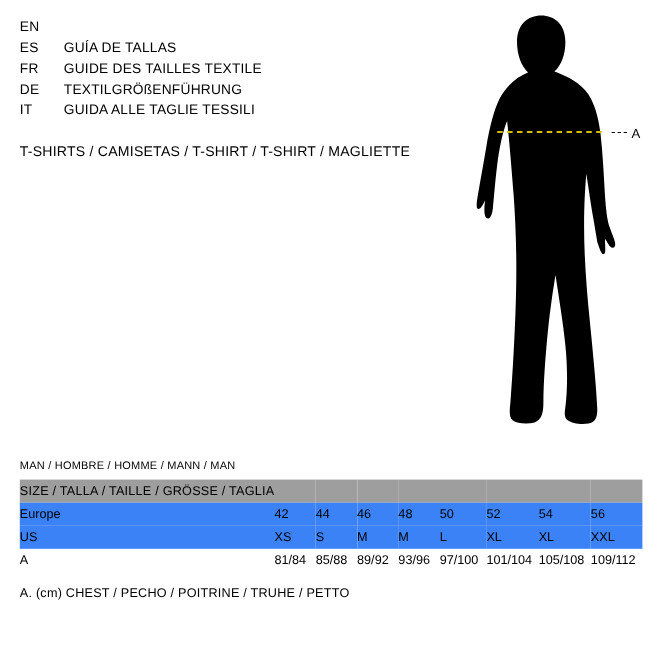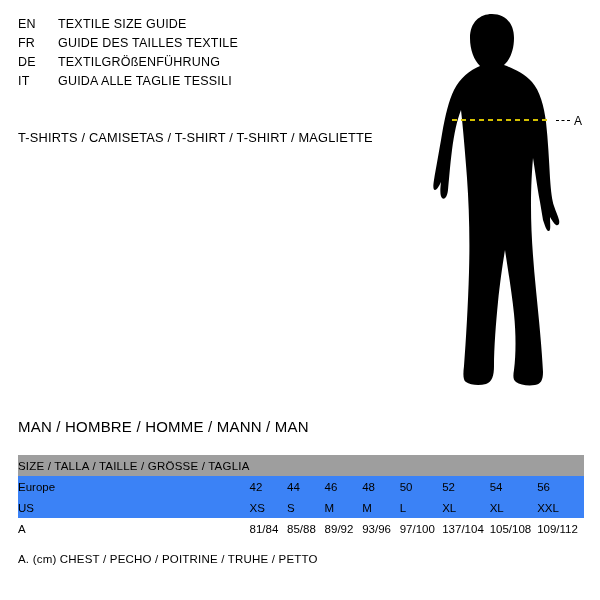--- a/index.html
+++ b/index.html
@@ -143,7 +143,6 @@
   <div class="lang-block">
     <div class="lang-row">
       <span class="lang-code">EN</span>
-      <span class="lang-text">TEXTILE SIZE GUIDE</span>
     </div>
     <div class="lang-row">
       <span class="lang-code">FR</span>

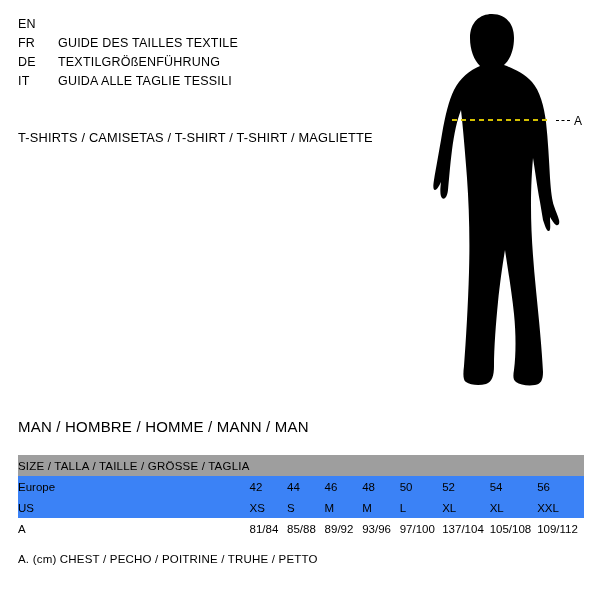--- a/index.html
+++ b/index.html
@@ -143,6 +143,10 @@
   <div class="lang-block">
     <div class="lang-row">
       <span class="lang-code">EN</span>
+    </div>
+    <div class="lang-row">
+      <span class="lang-code">ES</span>
+      <span class="lang-text">GUÍA DE TALLAS</span>
     </div>
     <div class="lang-row">
       <span class="lang-code">FR</span>

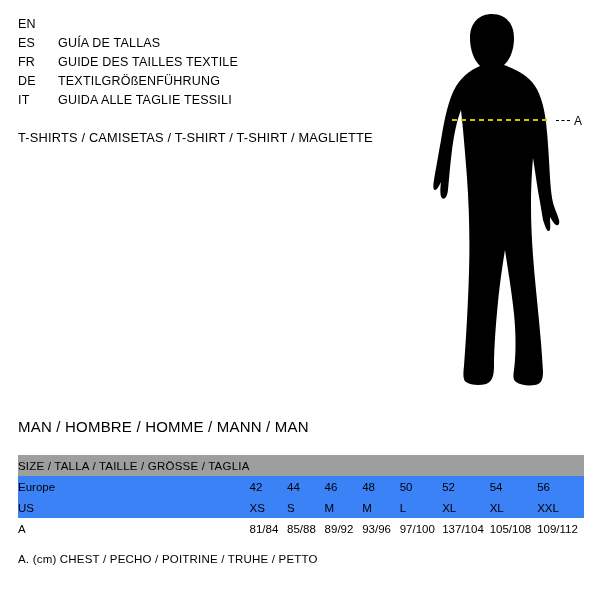--- a/index.html
+++ b/index.html
@@ -91,9 +91,9 @@
     width: 566px;
   }
   .man-title {
-    font-size: 15px;
-    letter-spacing: 0.2px;
-    margin-bottom: 20px;
+    font-size: 10px;
+    letter-spacing: 0.2px;
+    margin-bottom: 7px;
   }
   table.size-table {
     border-collapse: collapse;

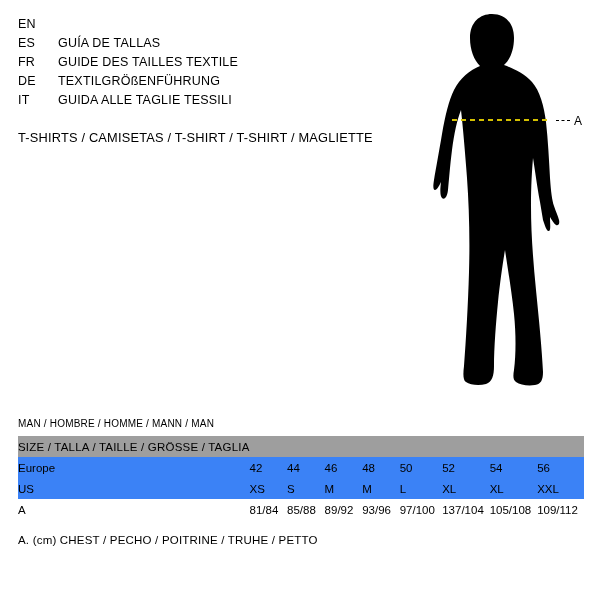--- a/index.html
+++ b/index.html
@@ -262,7 +262,7 @@
         <td class="col-v">89/92</td>
         <td class="col-v">93/96</td>
         <td class="col-v">97/100</td>
-        <td class="col-v">137/104</td>
+        <td class="col-v">101/104</td>
         <td class="col-v">105/108</td>
         <td class="col-v">109/112</td>
       </tr>

